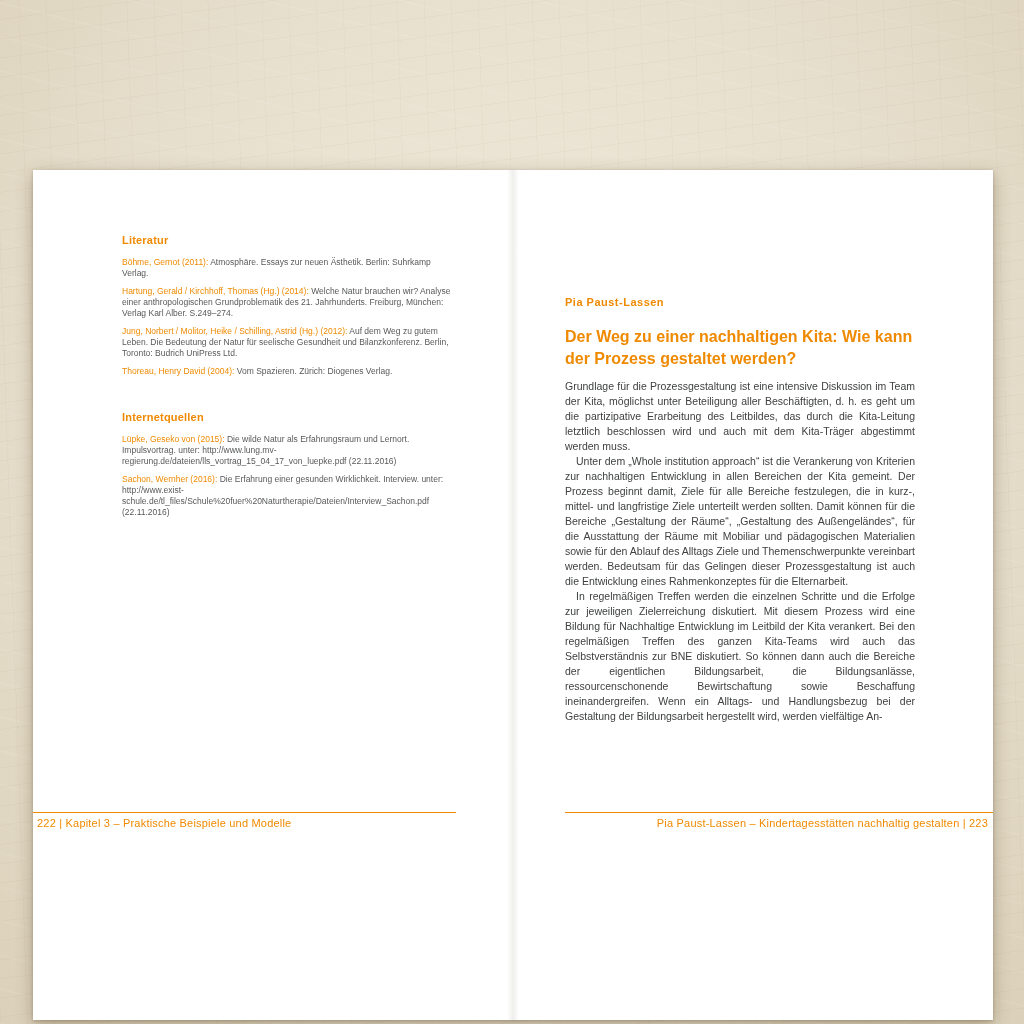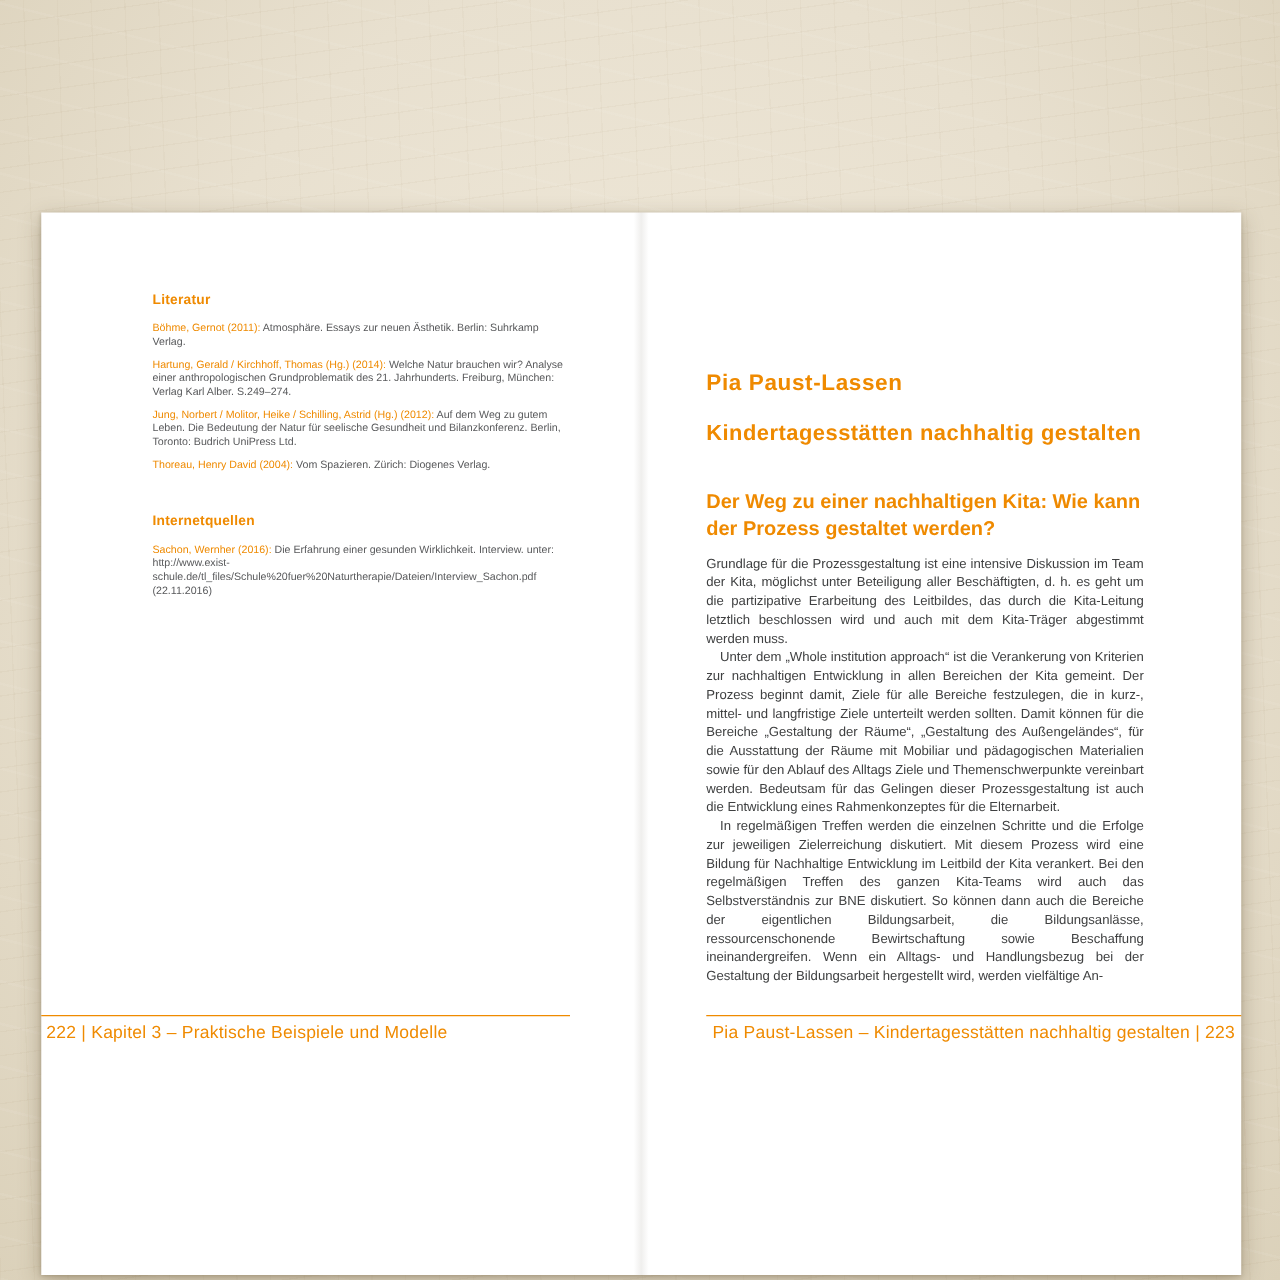--- a/index.html
+++ b/index.html
@@ -49,7 +49,7 @@
   
   .article-col { position: absolute; left: 52px; top: 126px; width: 350px; }
   .author {
-    font-size: 18px; font-weight: bold; color: var(--accent);
+    font-size: 11px; font-weight: bold; color: var(--accent);
     letter-spacing: 0.5px; margin: 0 0 18px 0;
   }
   .title {

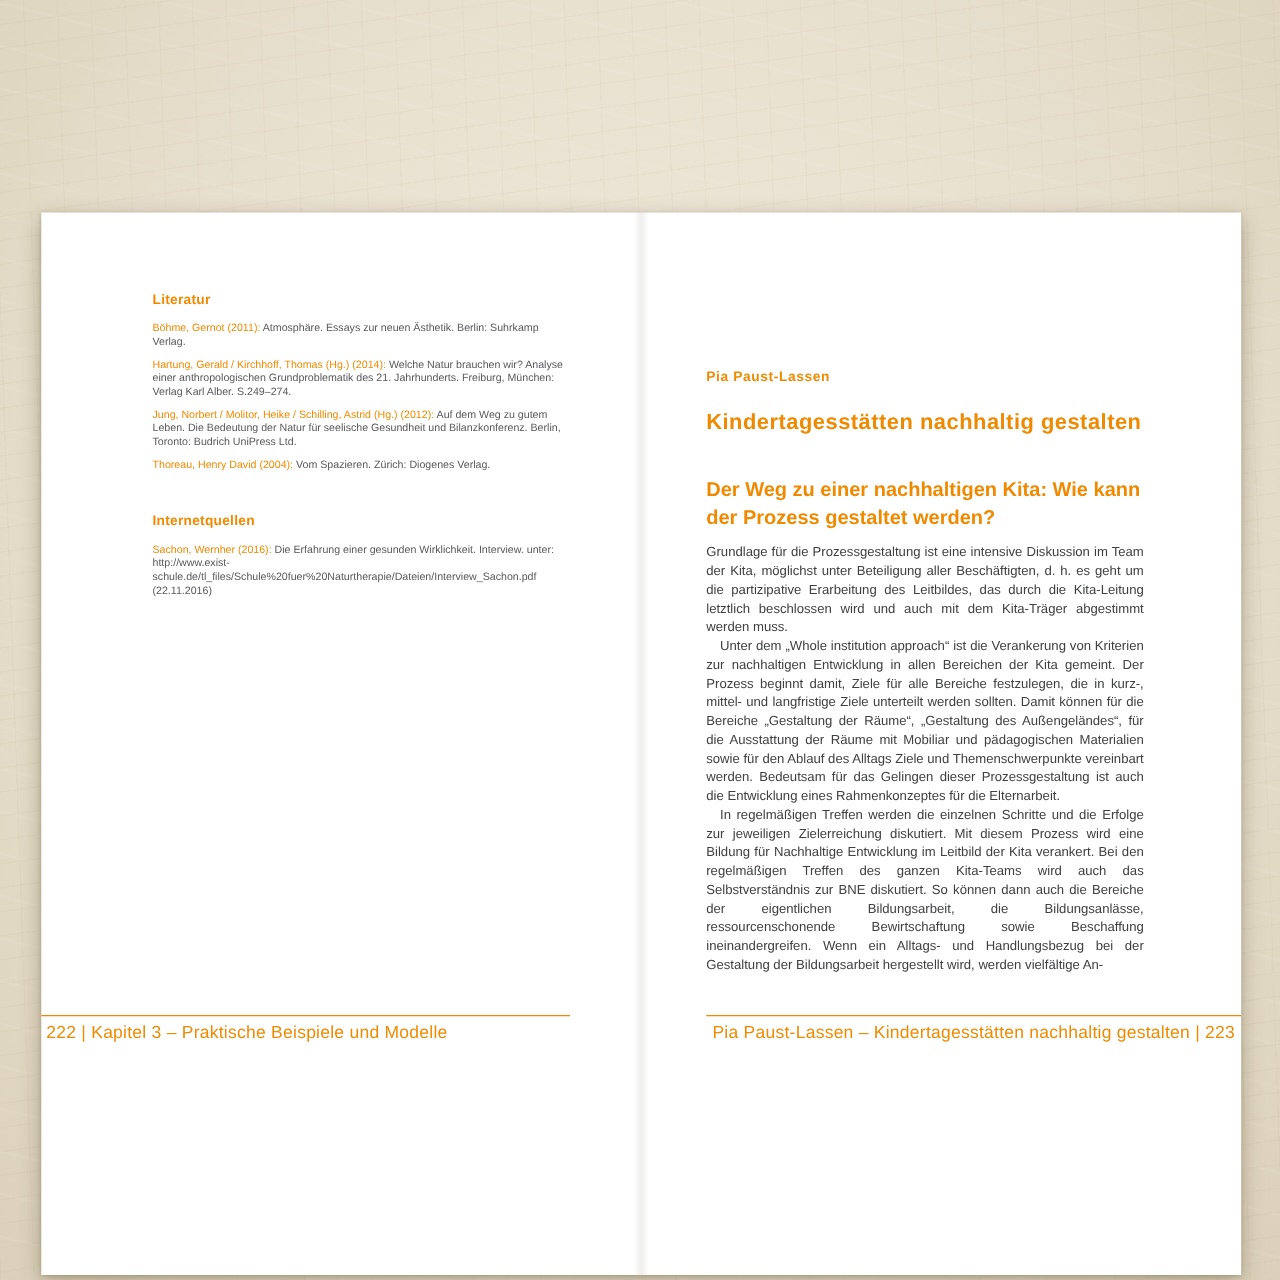--- a/index.html
+++ b/index.html
@@ -110,7 +110,6 @@
 
       <h4 class="author">Pia Paust-Lassen</h4>
 
-      <h1 class="title">Kindertagesstätten nachhaltig gestalten</h1>
 
       <h2 class="subheading">Der Weg zu einer nachhaltigen Kita: Wie kann der Prozess gestaltet werden?</h2>
 

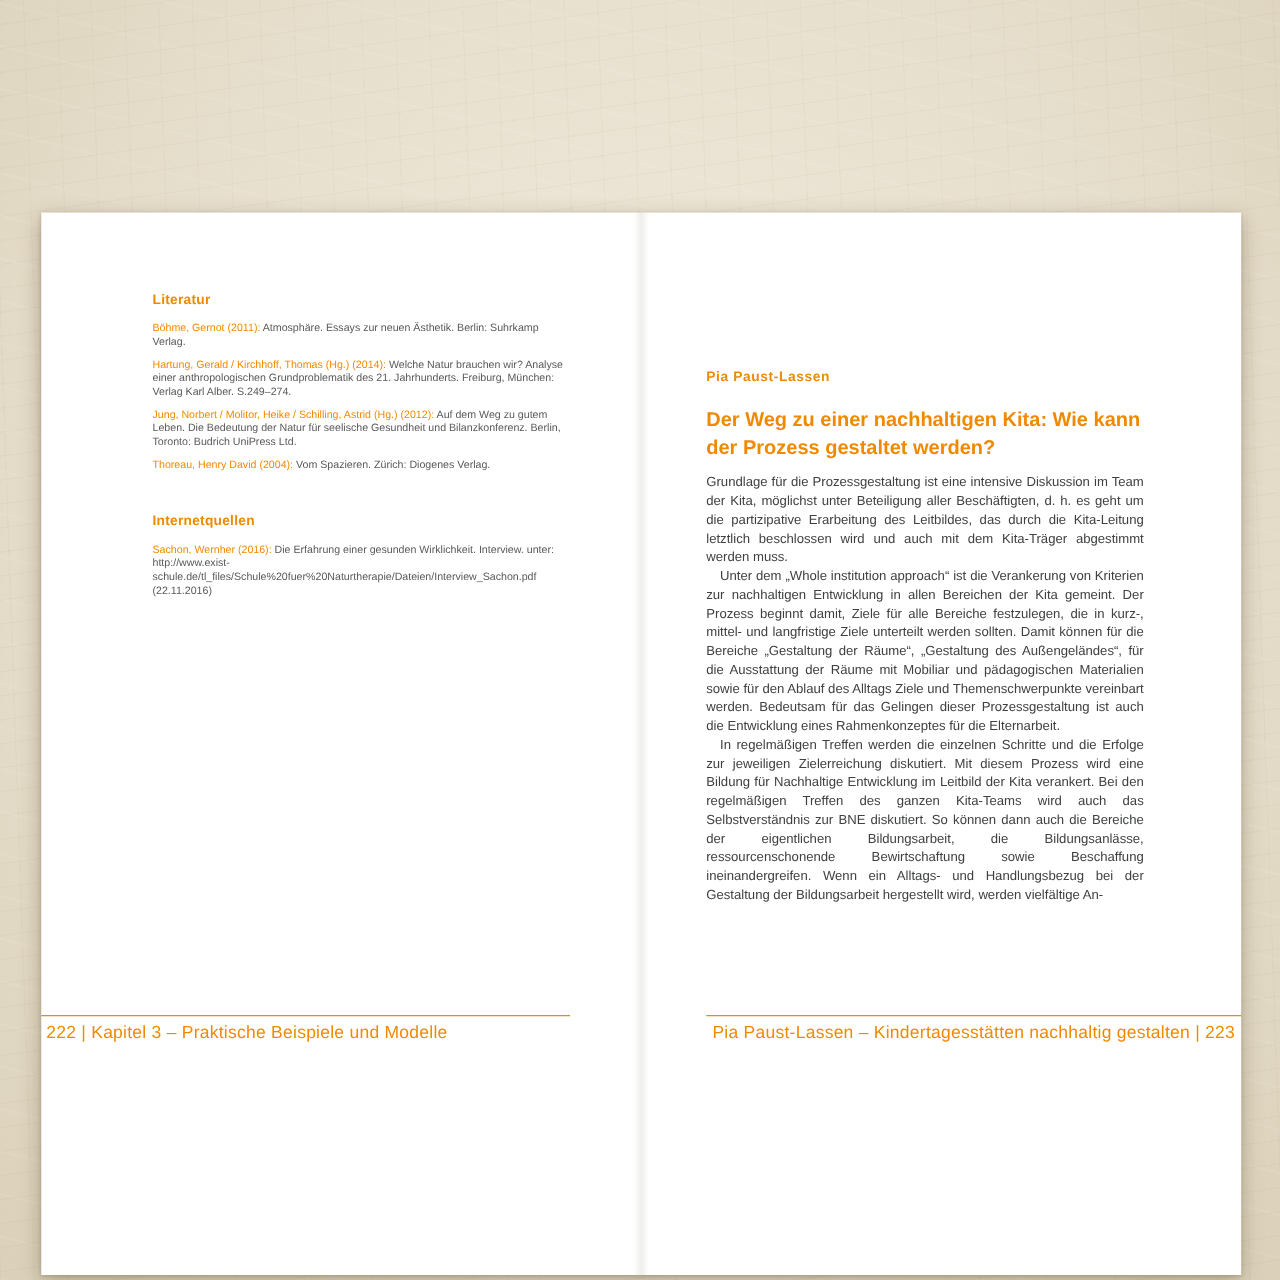--- a/index.html
+++ b/index.html
@@ -98,6 +98,7 @@
 
       <h3 class="sec-heading second">Internetquellen</h3>
 
+      <p class="ref"><span class="lead">Lüpke, Geseko von (2015):</span><span> Die wilde Natur als Erfahrungsraum und Lernort. Impulsvortrag. unter: http://www.lung.mv-regierung.de/dateien/lls_vortrag_15_04_17_von_luepke.pdf (22.11.2016)</span></p>
       <p class="ref"><span class="lead">Sachon, Wernher (2016):</span><span> Die Erfahrung einer gesunden Wirklichkeit. Interview. unter: http://www.exist-schule.de/tl_files/Schule%20fuer%20Naturtherapie/Dateien/Interview_Sachon.pdf (22.11.2016)</span></p>
 
     </div>

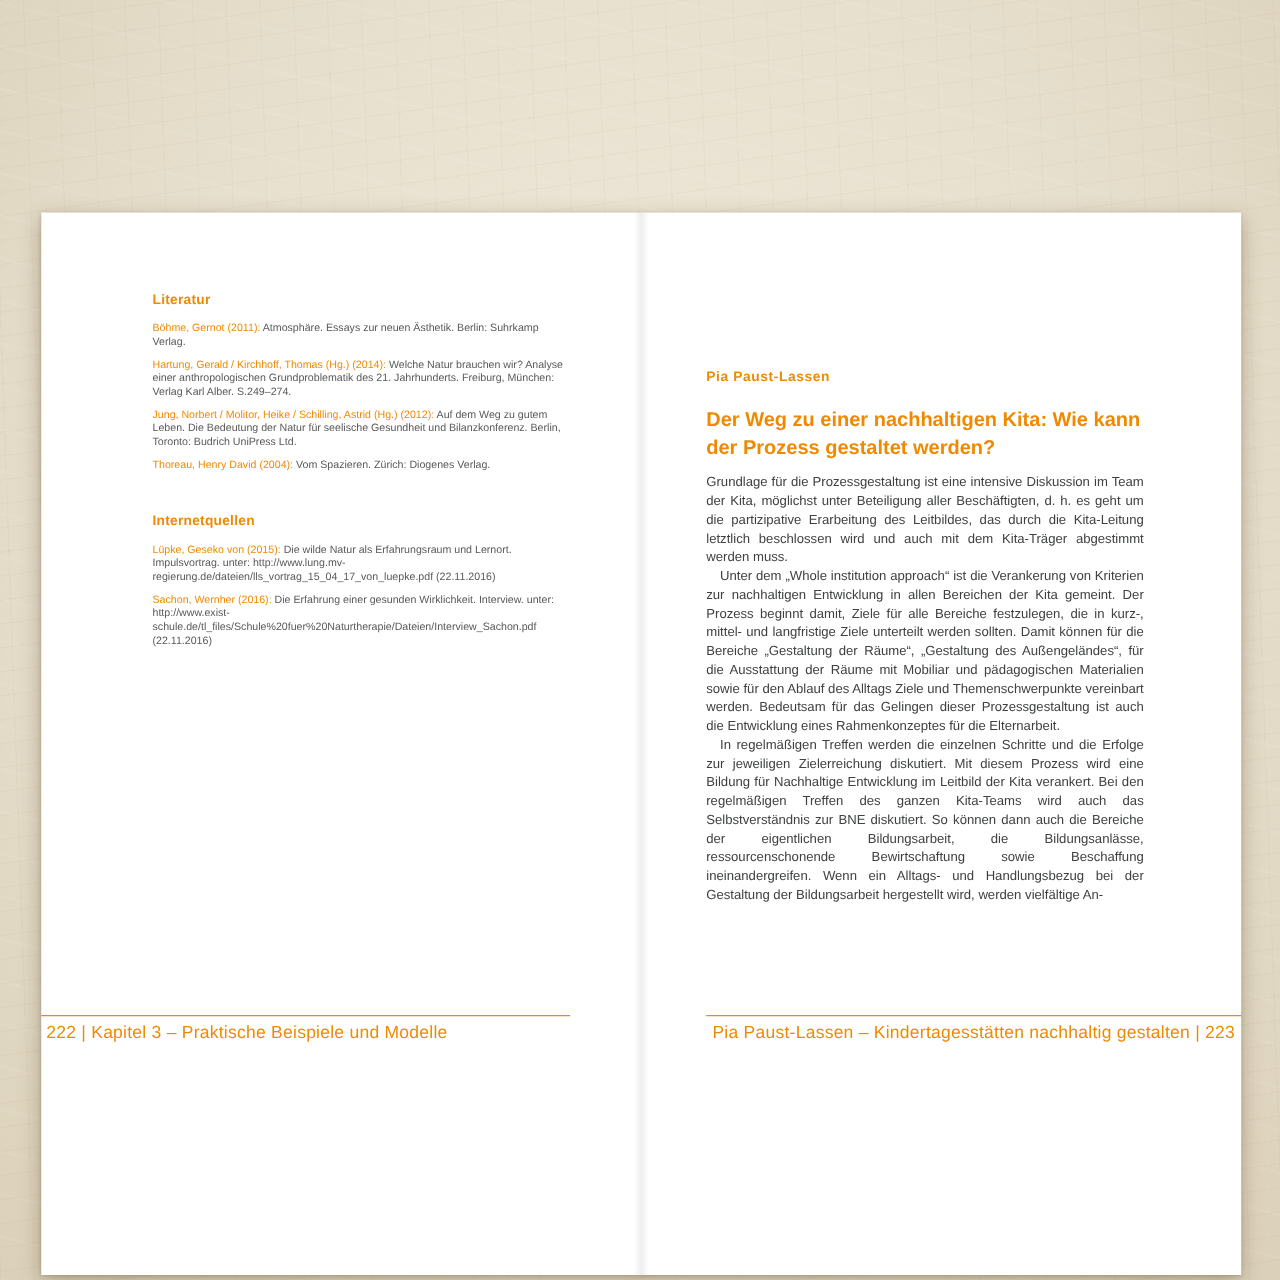--- a/index.html
+++ b/index.html
@@ -71,7 +71,7 @@
   .footer-rule.rule-left { left: 0; width: 423px; }
   .footer-rule.rule-right { left: 52px; width: 428px; }
   .footer-text {
-    position: absolute; top: 647px; font-size: 14px;
+    position: absolute; top: 647px; font-size: 11px;
     color: var(--accent); letter-spacing: 0.2px; white-space: nowrap;
   }
   .footer-text.ft-left { left: 4px; }

